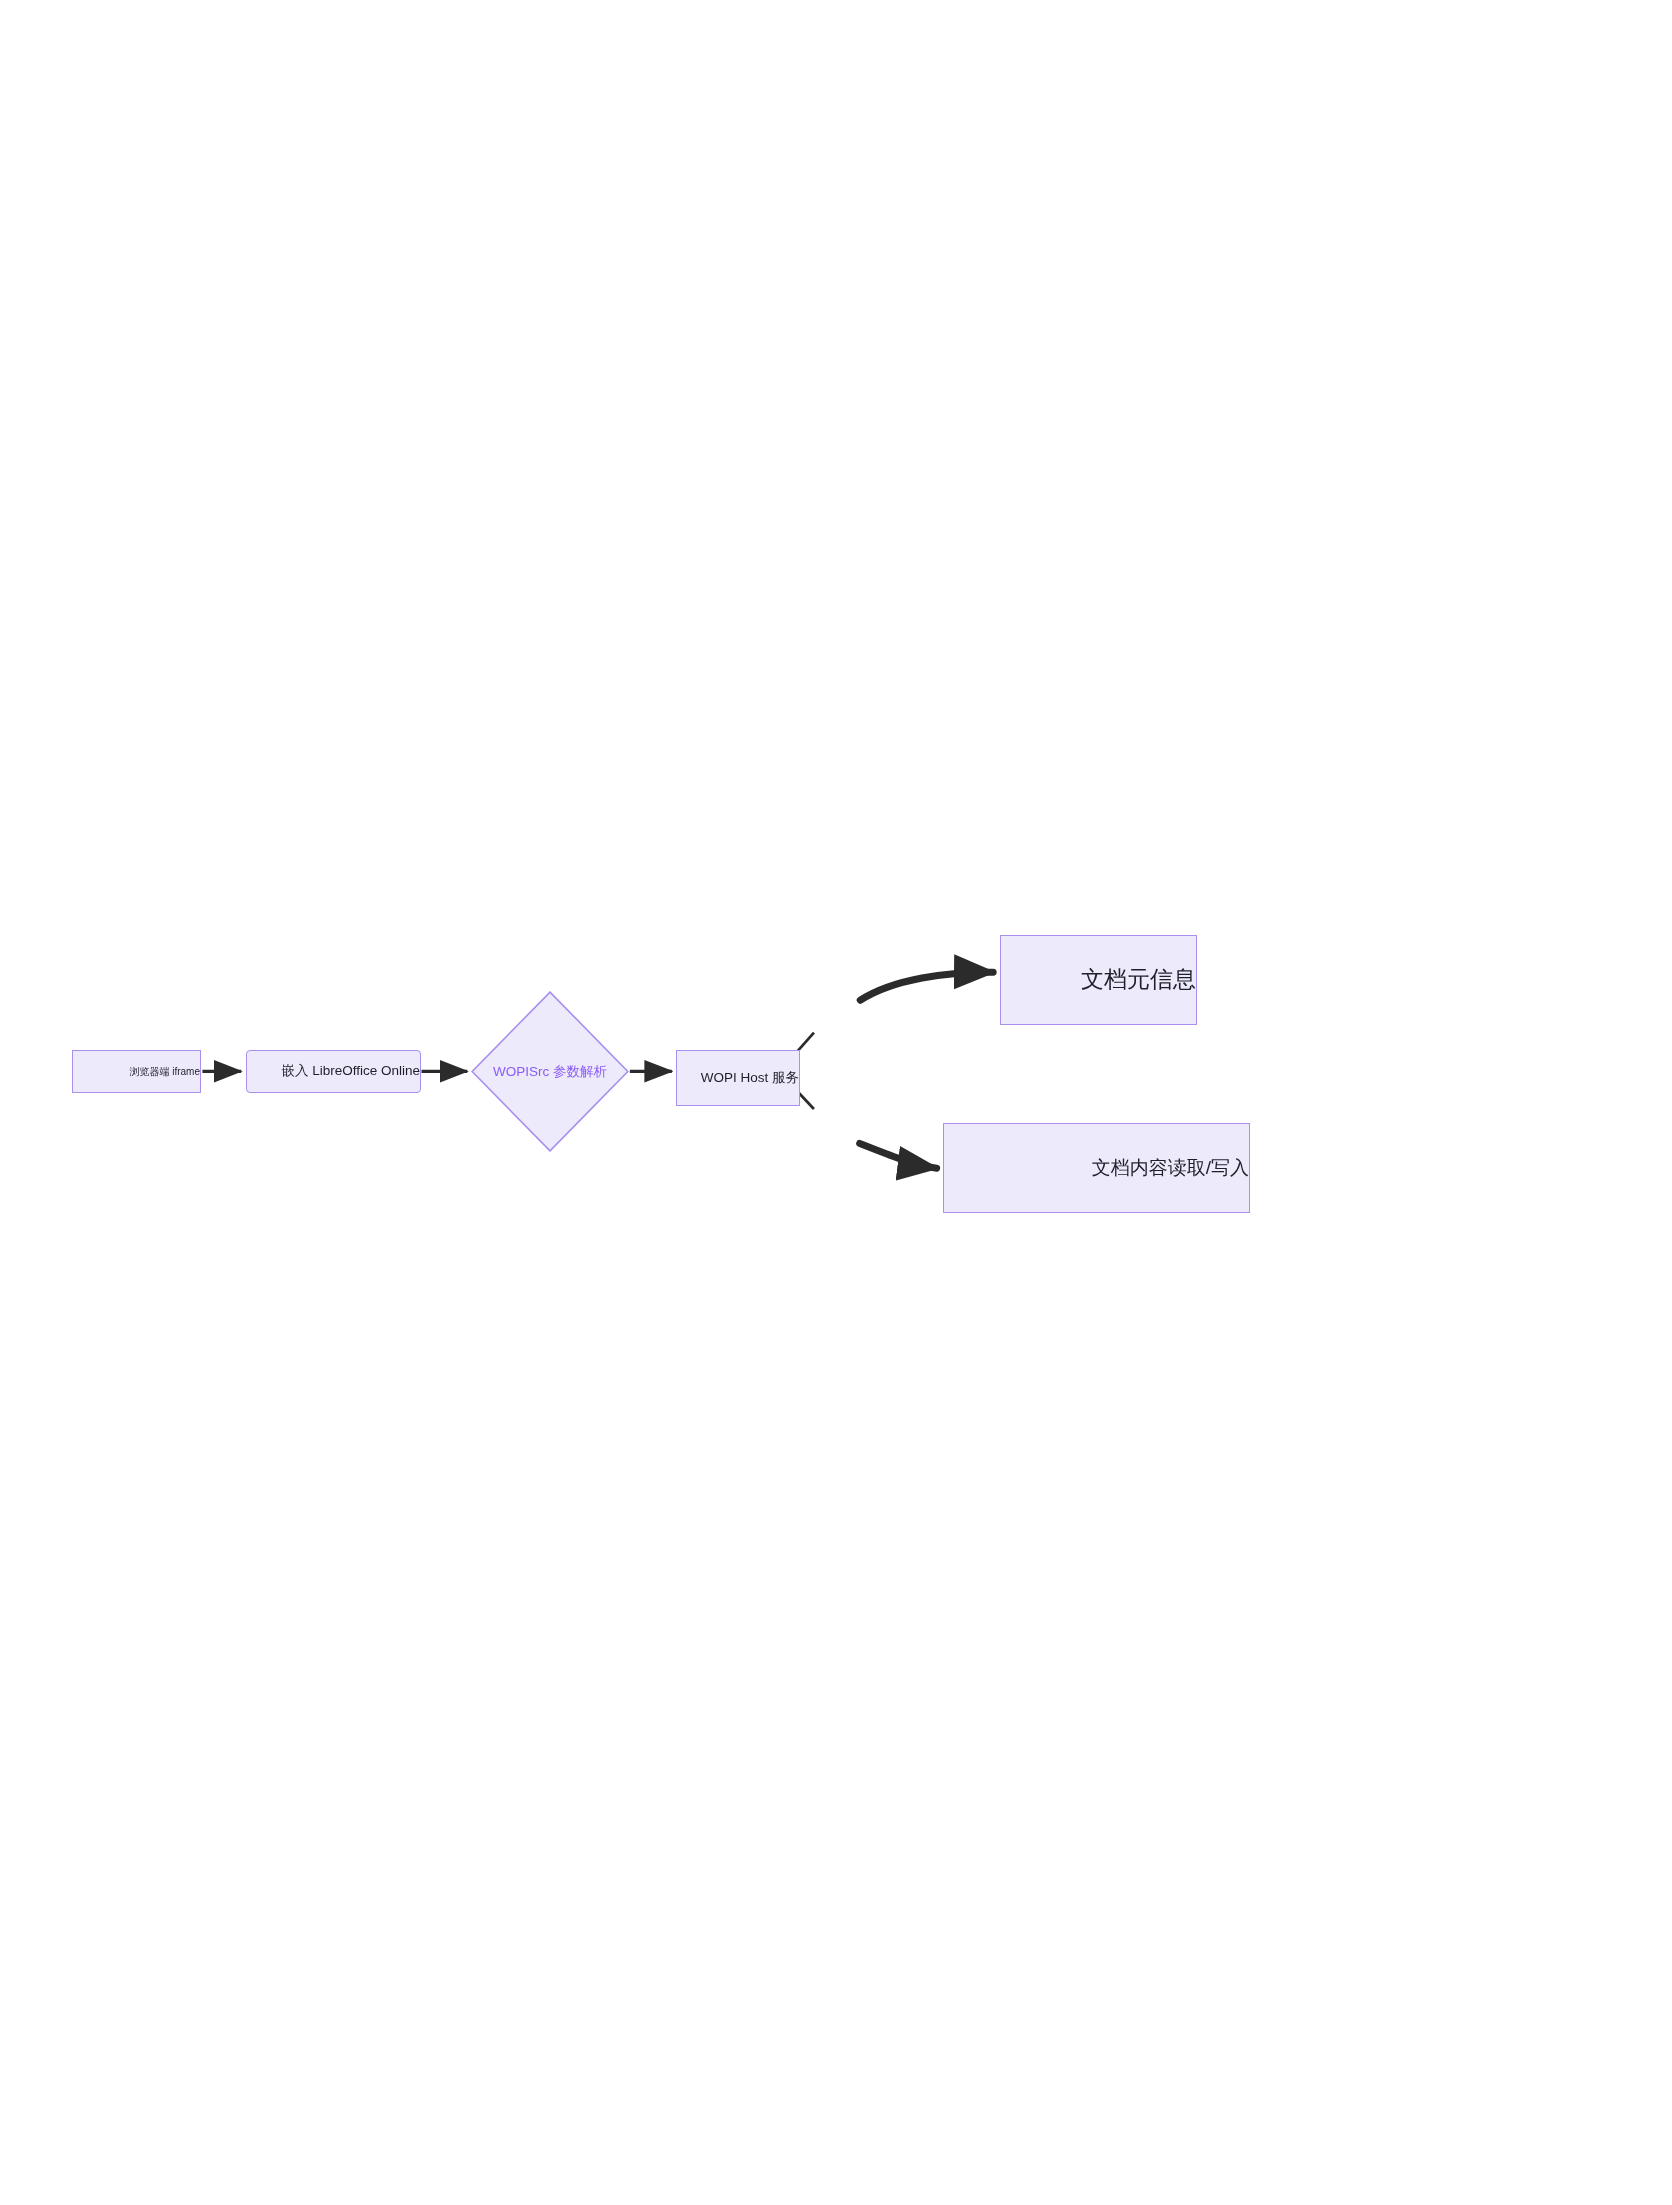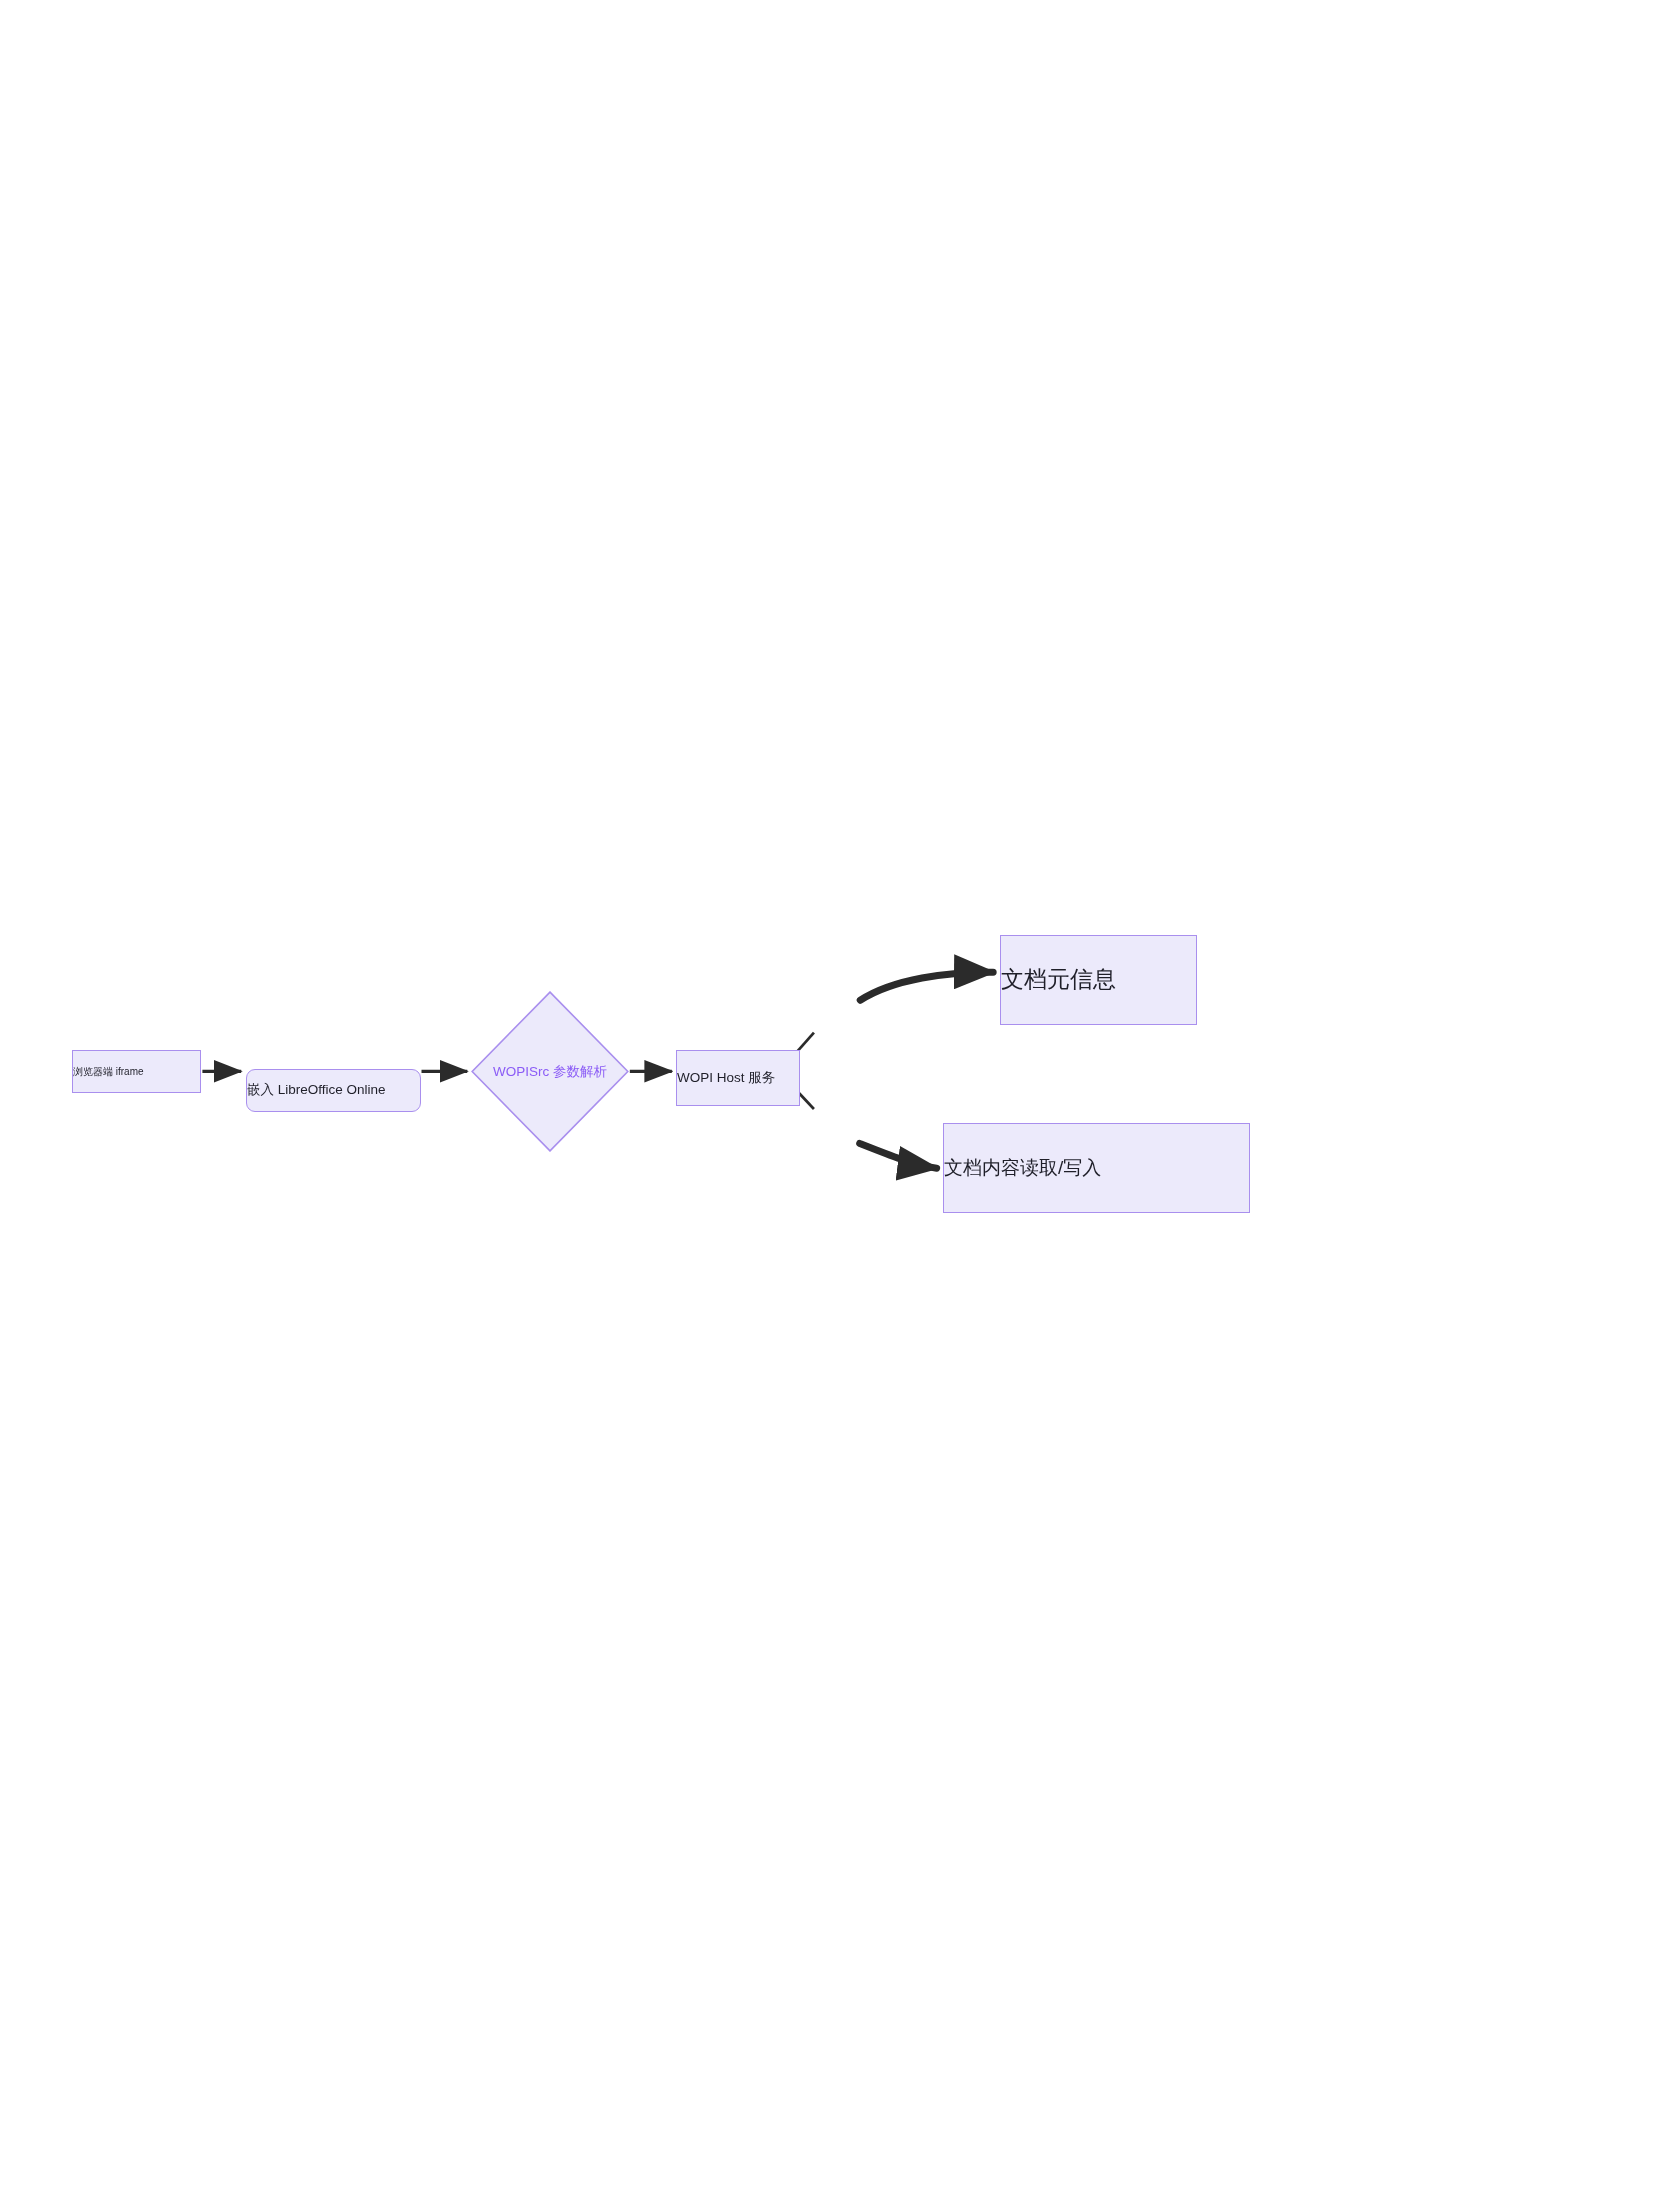--- a/index.html
+++ b/index.html
@@ -36,7 +36,7 @@
     border: 1.6px solid #A98FEE;
     display: flex;
     align-items: center;
-    justify-content: flex-start;
+    justify-content: flex-end;
     color: #1f1f29;
     text-align: center;
     line-height: 1.2;

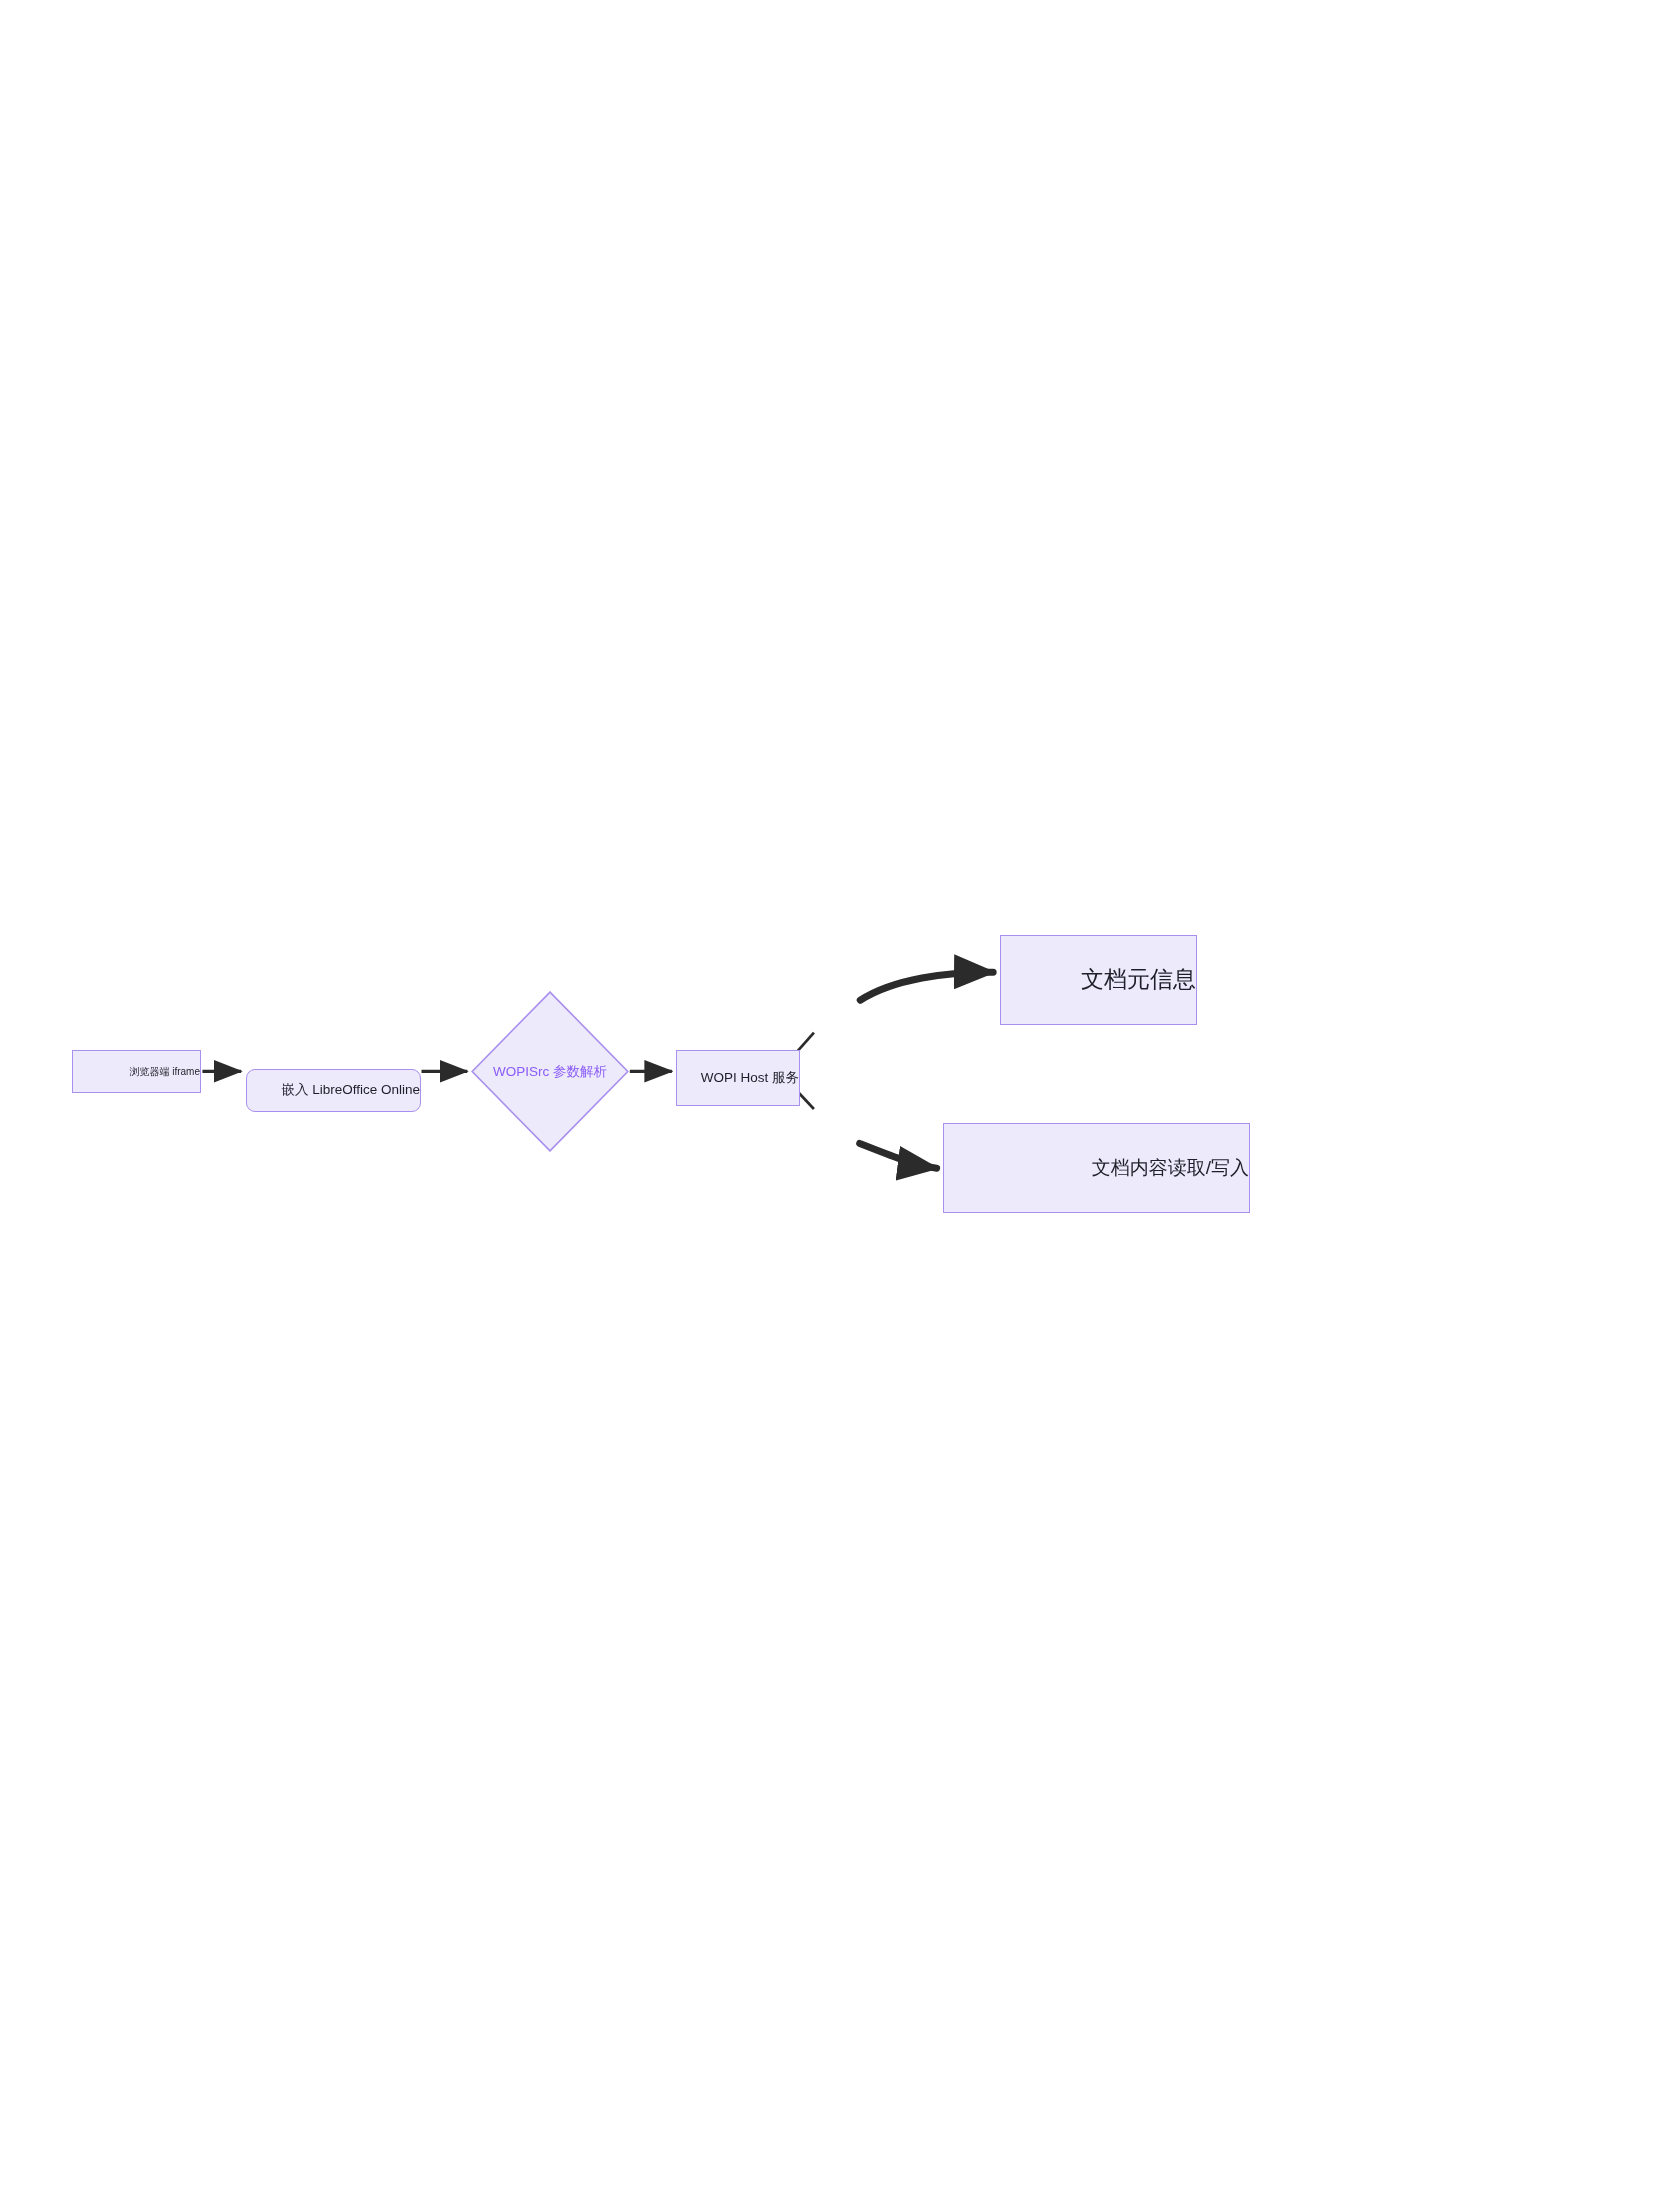--- a/index.html
+++ b/index.html
@@ -42,7 +42,7 @@
     line-height: 1.2;
     white-space: nowrap;
   }
-  .node.rounded { border-radius: 9px; margin-top: 19px; }
+  .node.rounded { border-radius: 4px; }
   .node-label { display: block; }
 
   

